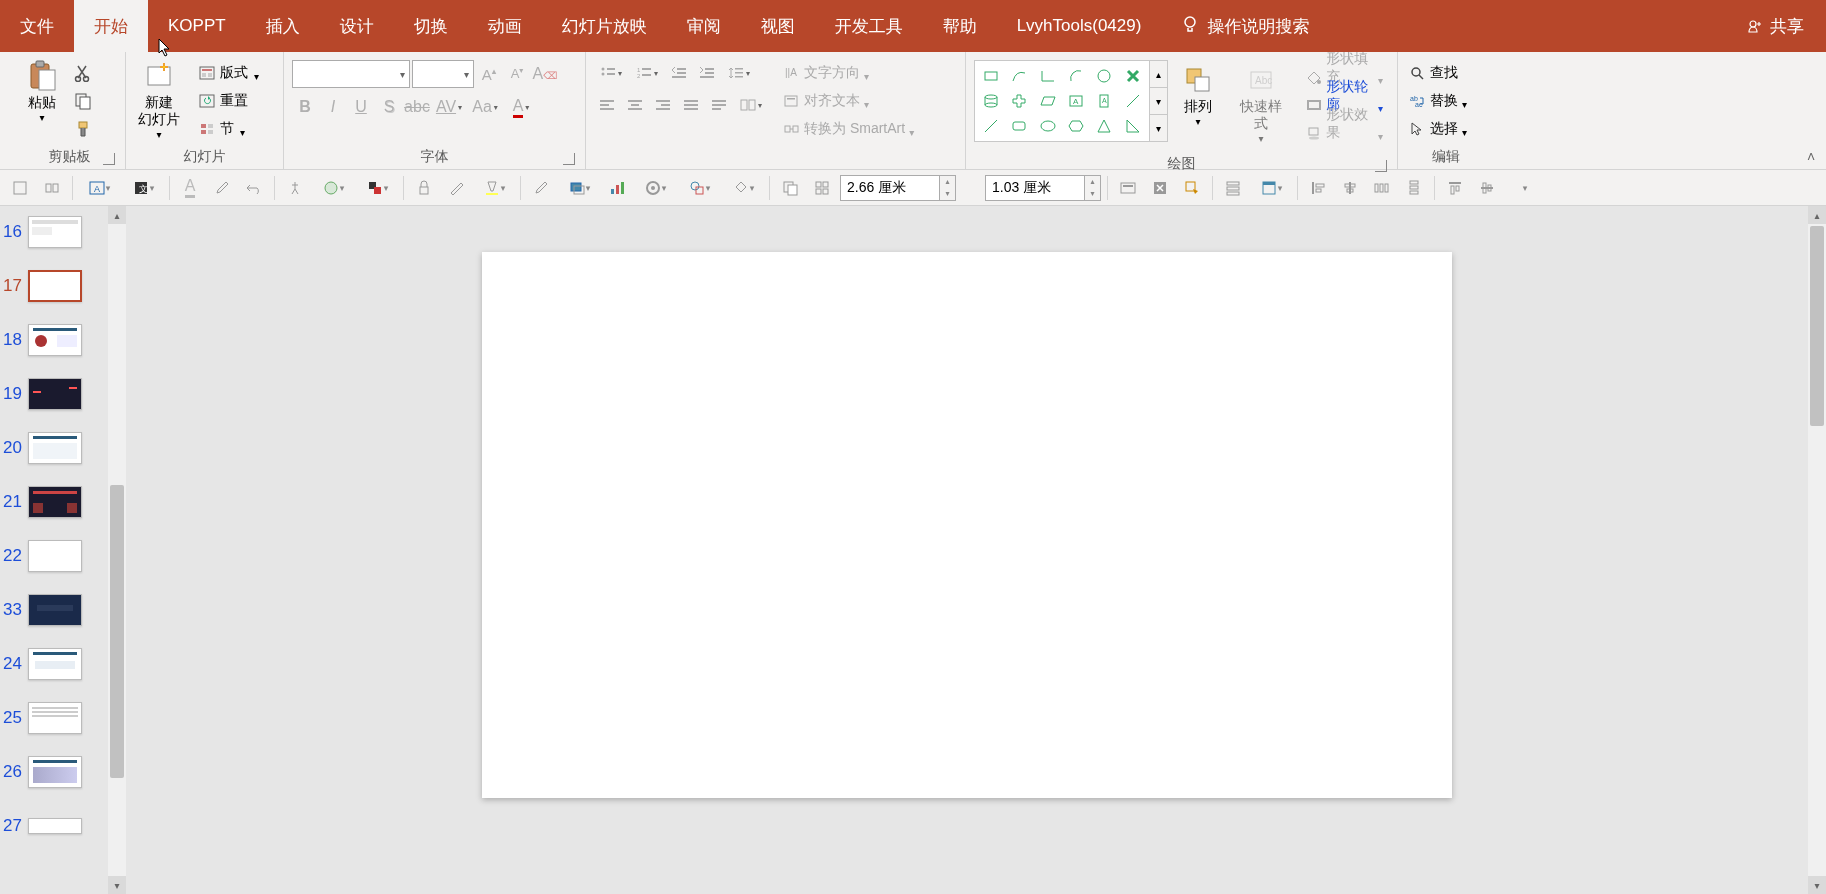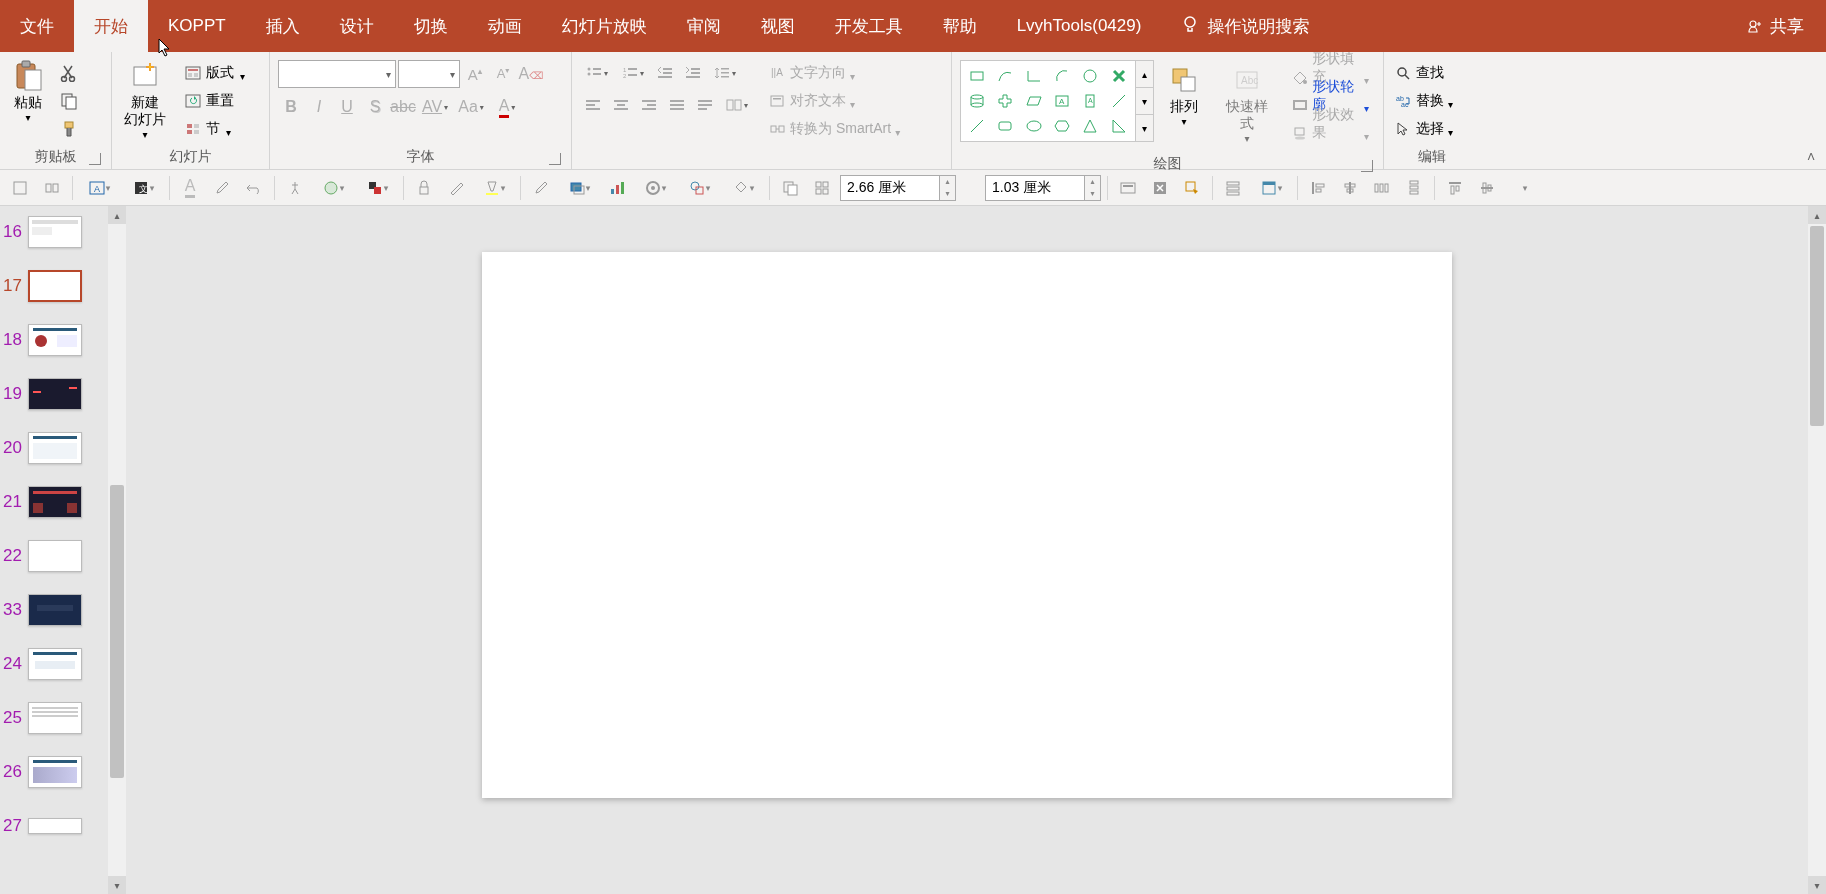--- a/index.html
+++ b/index.html
@@ -125,7 +125,7 @@
 
 <div class="ribbon">
 
-  <div class="group" style="width:112px;">
+  <div class="group" style="width:112px;margin-left:14px;">
     <div class="group-body">
       <div class="big-btn">
         <div class="icon">

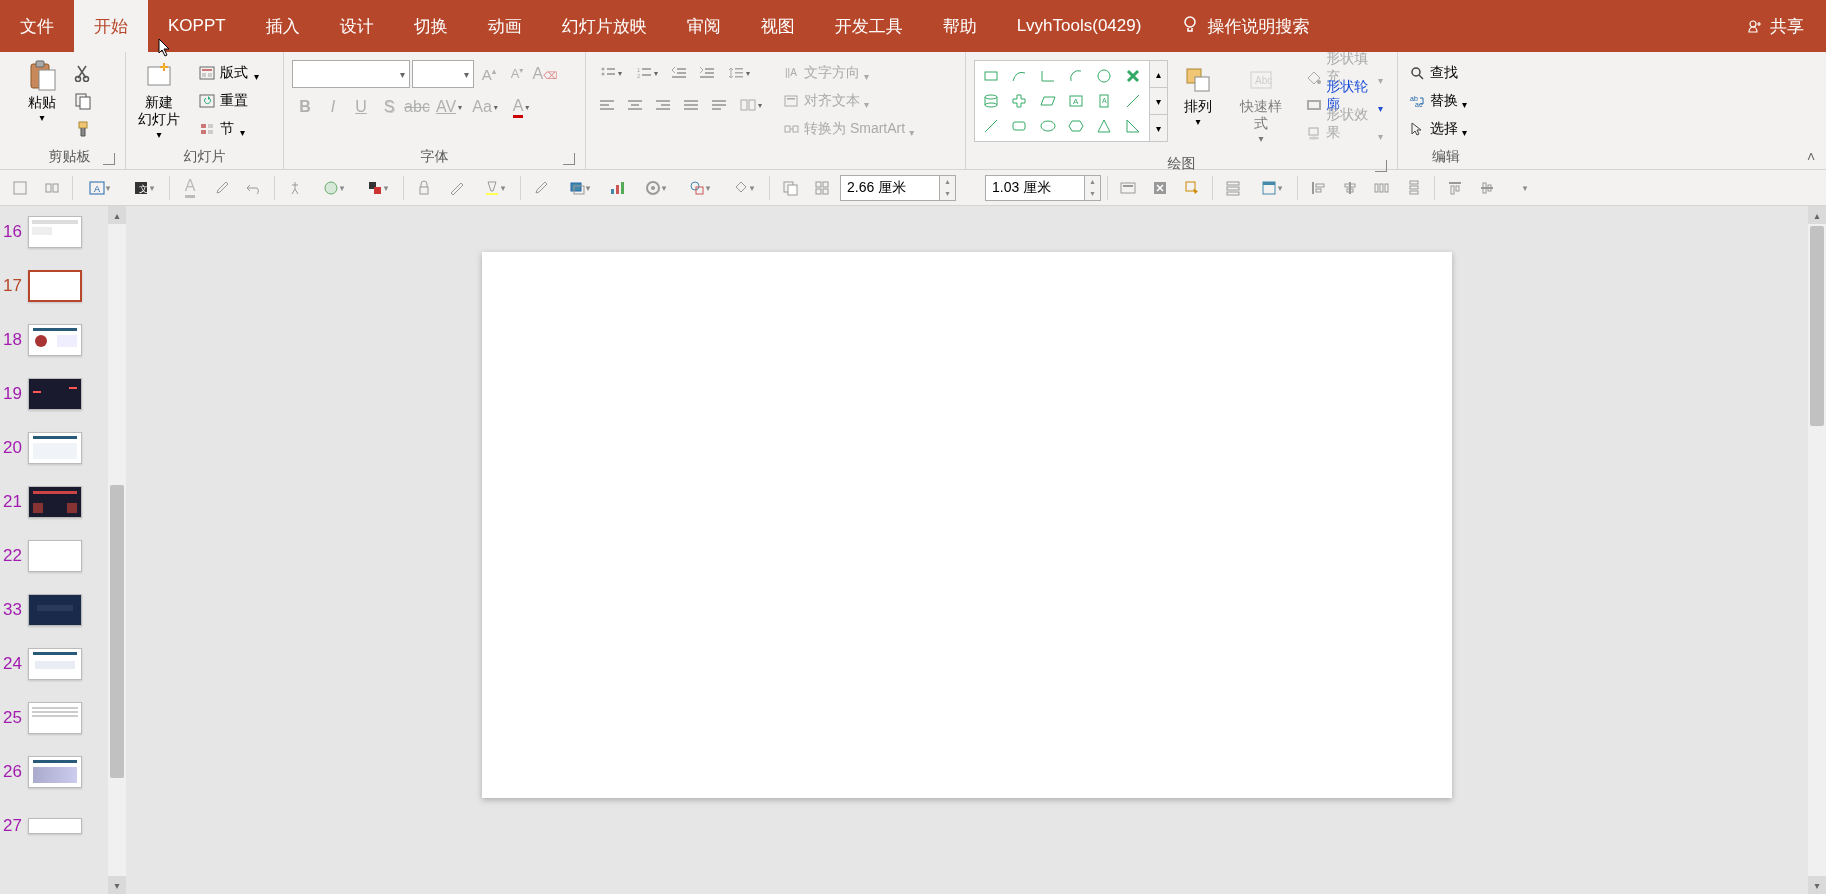--- a/index.html
+++ b/index.html
@@ -62,7 +62,7 @@
 .slide-panel { width: 126px; background: #e6e6e6; position: relative; overflow: hidden; }
 .thumbs { padding-top: 6px; }
 .thumb-row { display: flex; align-items: center; padding: 2px 4px 2px 2px; margin-bottom: 14px; height: 40px; }
-.thumb-num { width: 26px; text-align: right; font-size: 17px; color: #a21caf; padding-right: 6px; }
+.thumb-num { width: 26px; text-align: right; font-size: 17px; color: #1d4ed8; padding-right: 6px; }
 .thumb-num.active { color: #b7472a; }
 .thumb-img { width: 54px; height: 32px; background: #fff; border: 1px solid #bbb; box-shadow: 0 1px 2px rgba(0,0,0,0.15); position: relative; overflow: hidden; }
 .thumb-img.active { border: 2px solid #b7472a; }

